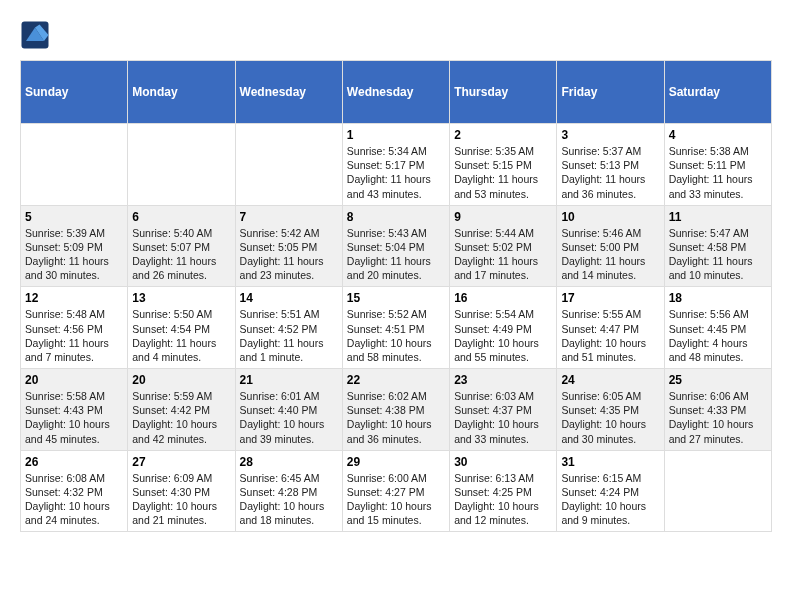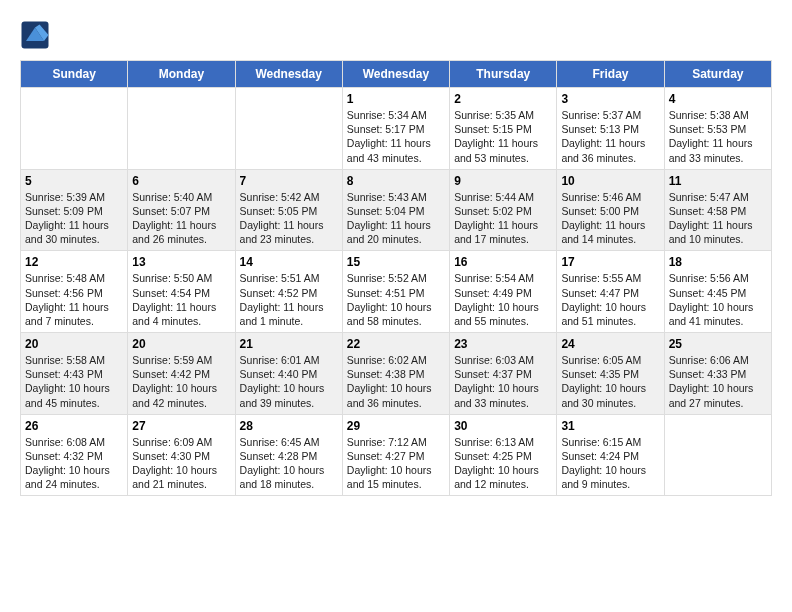--- a/index.html
+++ b/index.html
@@ -57,8 +57,8 @@
       color: #fff;
     }
     thead th {
-      padding: 6px 4px;
-      text-align: center;
+      padding: 24px 4px;
+      text-align: left;
       font-weight: bold;
       font-size: 12px;
     }

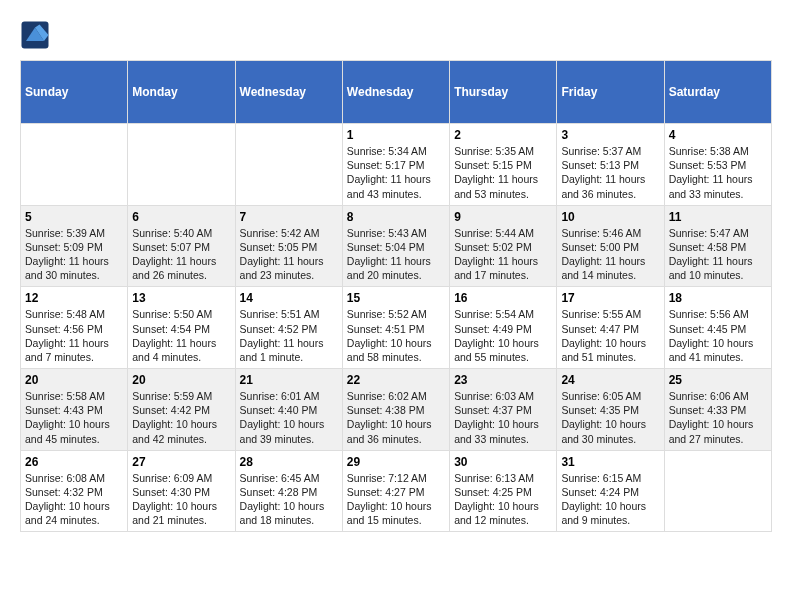--- a/index.html
+++ b/index.html
@@ -150,7 +150,7 @@
         <td>
           <div class="day-num">4</div>
           <div class="cell-text">Sunrise: 5:38 AM</div>
-          <div class="cell-text">Sunset: 5:53 PM</div>
+          <div class="cell-text">Sunset: 5:11 PM</div>
           <div class="cell-text">Daylight: 11 hours and 33 minutes.</div>
         </td>
       </tr>

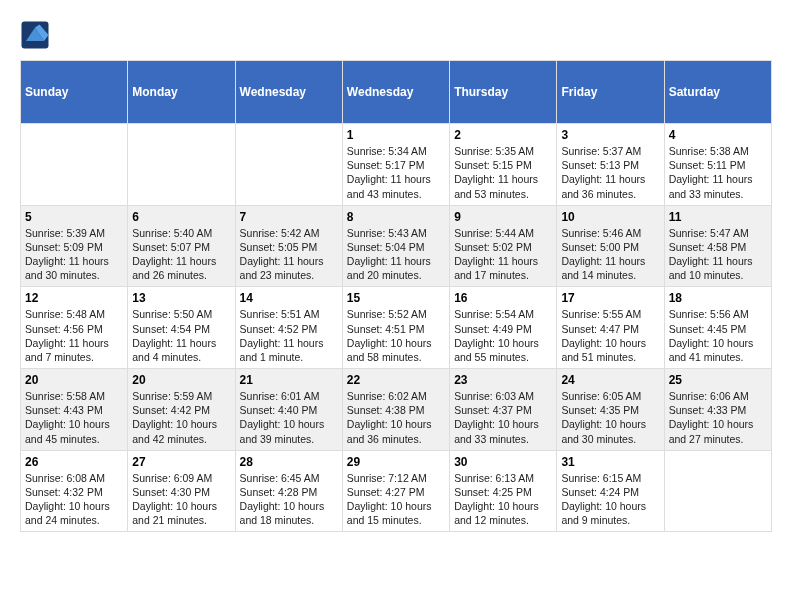--- a/index.html
+++ b/index.html
@@ -239,7 +239,7 @@
           <div class="day-num">18</div>
           <div class="cell-text">Sunrise: 5:56 AM</div>
           <div class="cell-text">Sunset: 4:45 PM</div>
-          <div class="cell-text">Daylight: 10 hours and 41 minutes.</div>
+          <div class="cell-text">Daylight: 4 hours and 48 minutes.</div>
         </td>
       </tr>
       <tr>

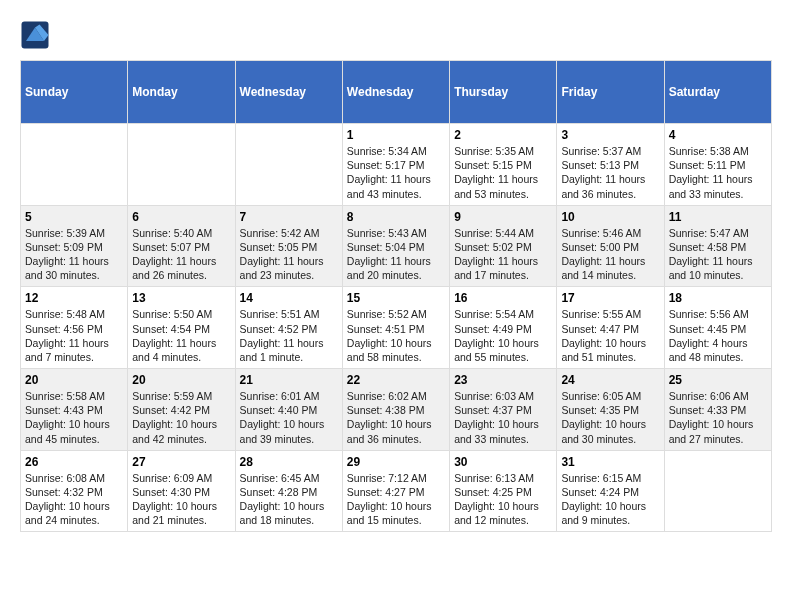--- a/index.html
+++ b/index.html
@@ -307,7 +307,7 @@
         </td>
         <td>
           <div class="day-num">29</div>
-          <div class="cell-text">Sunrise: 7:12 AM</div>
+          <div class="cell-text">Sunrise: 6:00 AM</div>
           <div class="cell-text">Sunset: 4:27 PM</div>
           <div class="cell-text">Daylight: 10 hours and 15 minutes.</div>
         </td>

